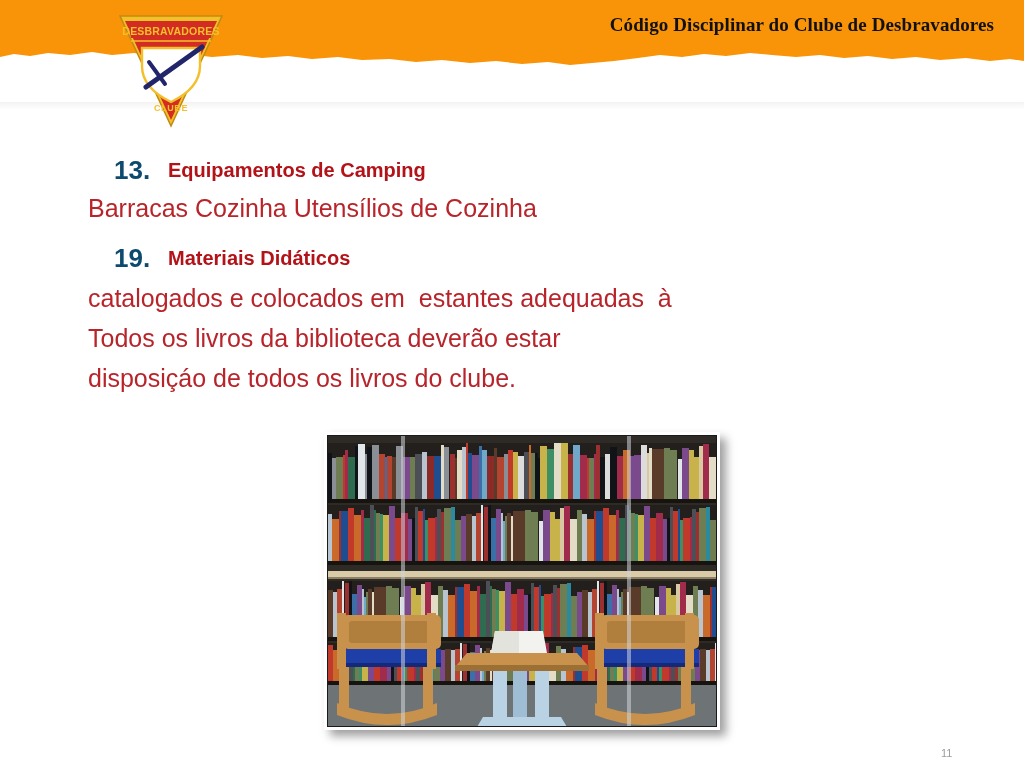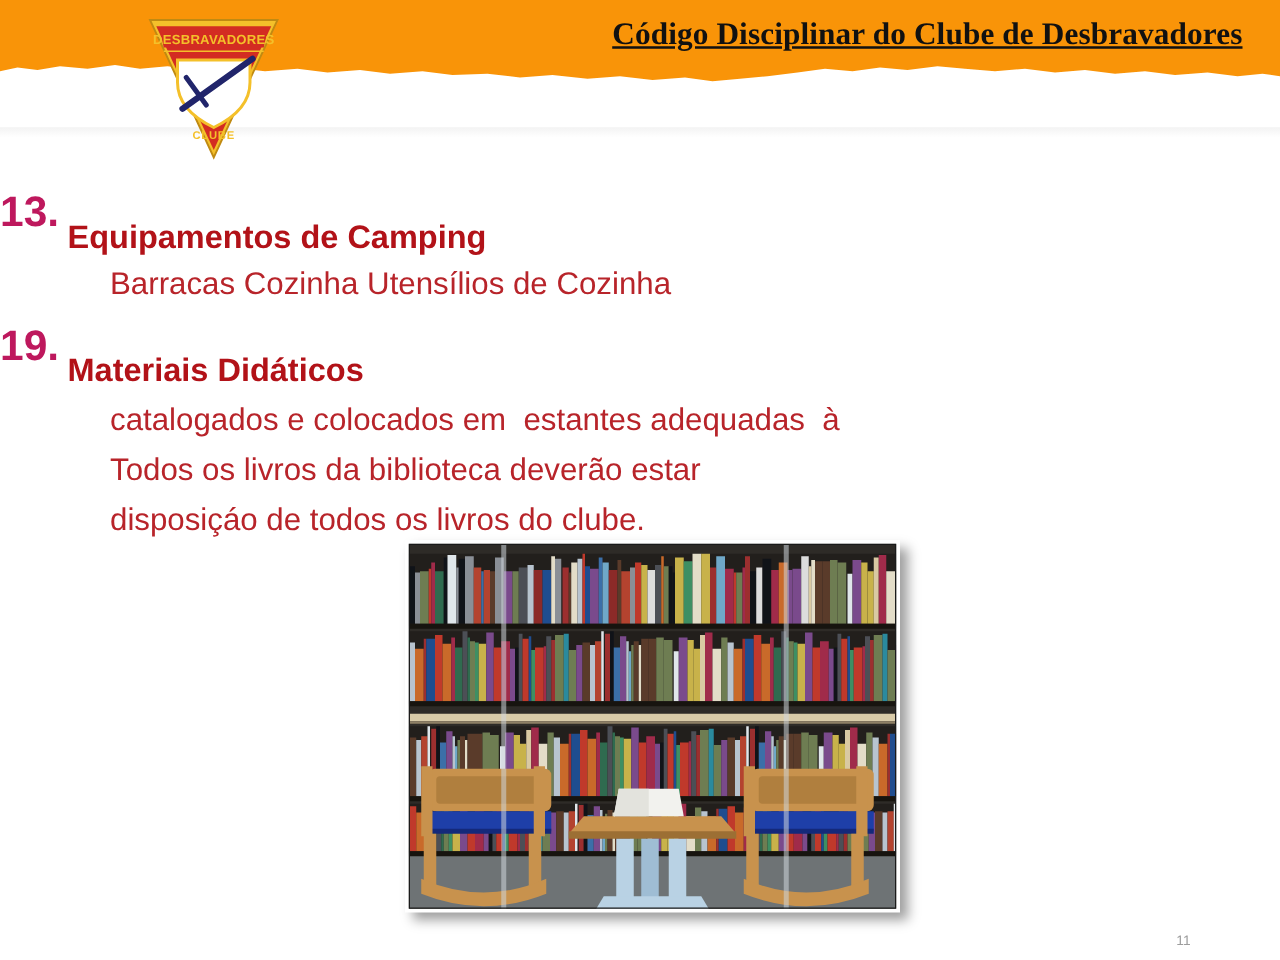--- a/index.html
+++ b/index.html
@@ -30,11 +30,10 @@
     top: 14px;
     font-family: "Liberation Serif", serif;
     font-weight: bold;
-    font-size: 25px;
+    font-size: 19px;
     color: #111111;
     letter-spacing: 0.1px;
     white-space: nowrap;
-    text-decoration: underline;
   }
   
   #torn-edge {

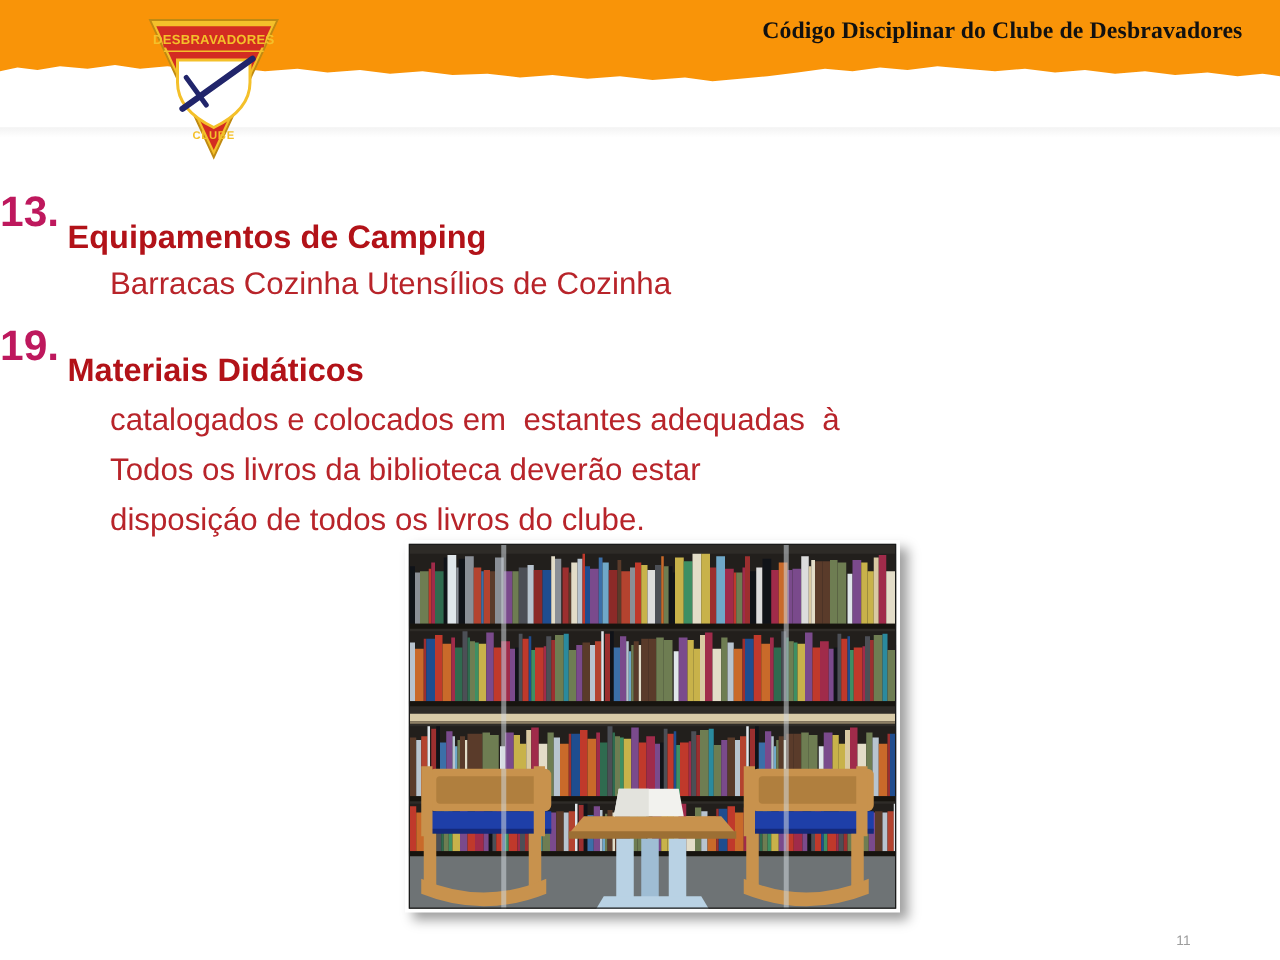--- a/index.html
+++ b/index.html
@@ -76,10 +76,11 @@
   }
   .item-num {
     width: 54px;
+    padding-left: 114px;
     box-sizing: content-box;
-    font-size: 34px;
+    font-size: 26px;
     font-weight: bold;
-    color: #be185d;
+    color: #0c4a6e;
     line-height: 36px;
     flex: 0 0 auto;
   }

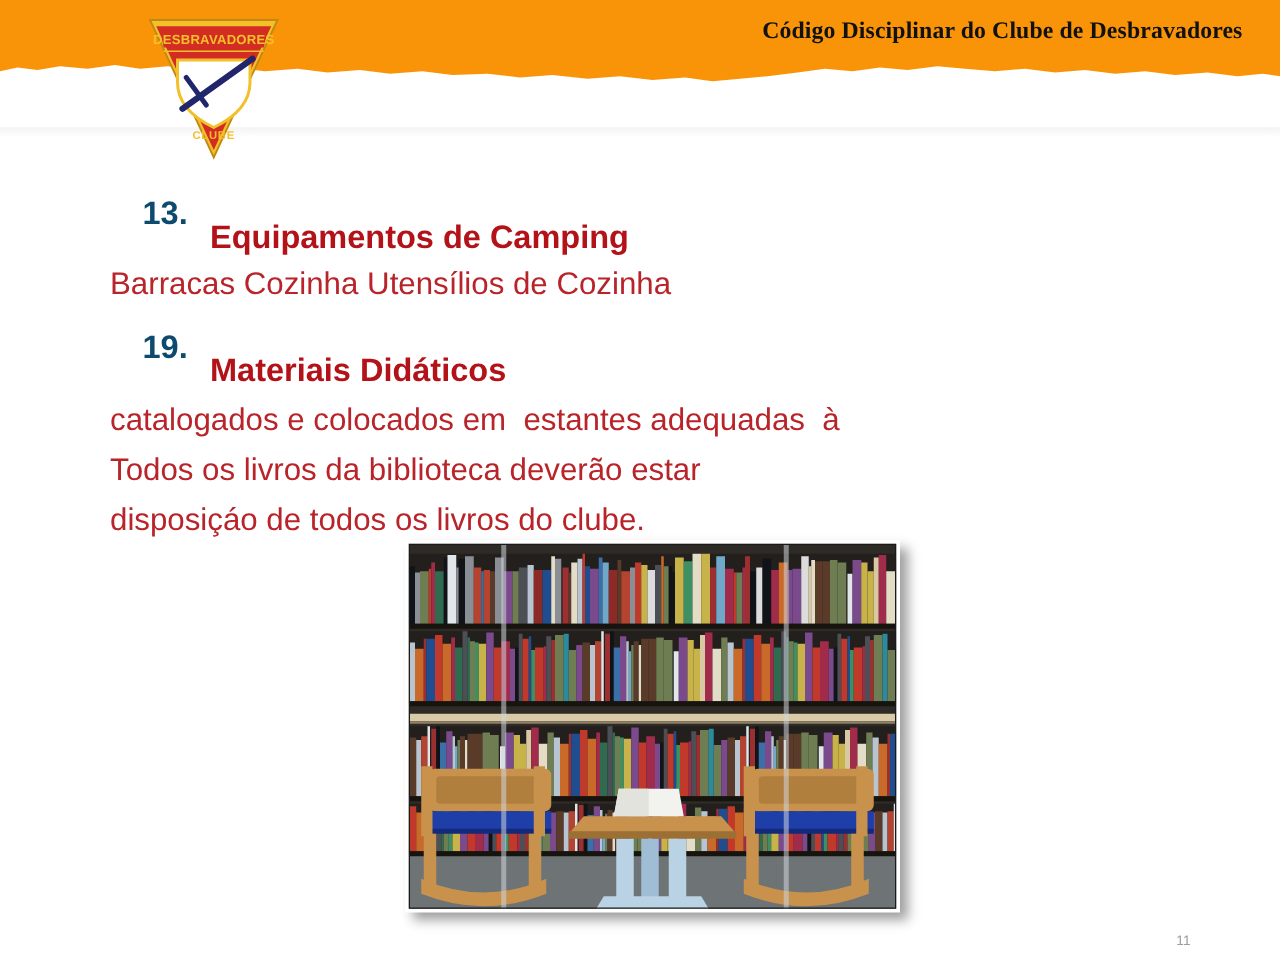--- a/index.html
+++ b/index.html
@@ -85,11 +85,10 @@
     flex: 0 0 auto;
   }
   .item-title {
-    font-size: 26px;
+    font-size: 20px;
     font-weight: bold;
     color: #B21218;
     line-height: 36px;
-    margin-top: 19px;
   }
   .item-body {
     margin-left: 88px;

